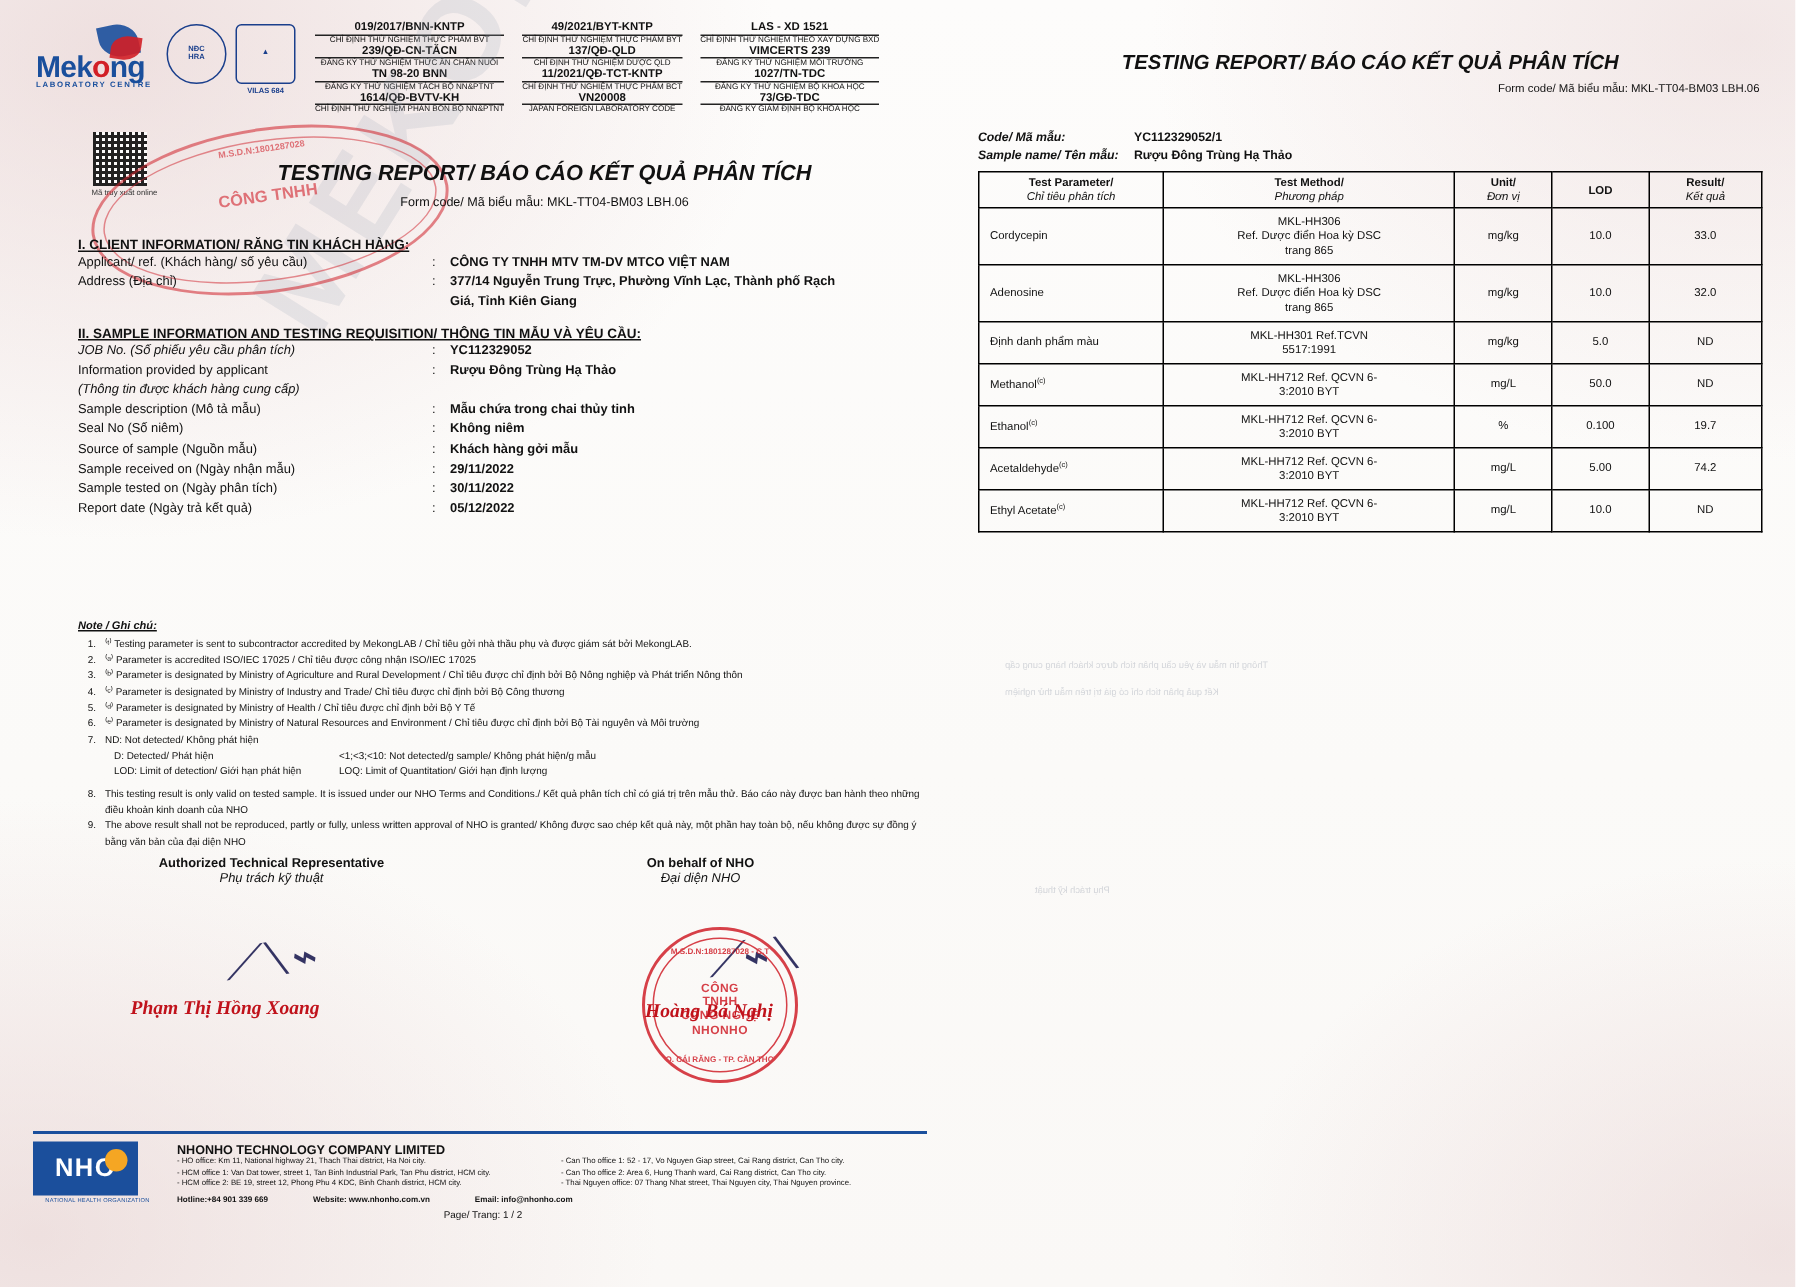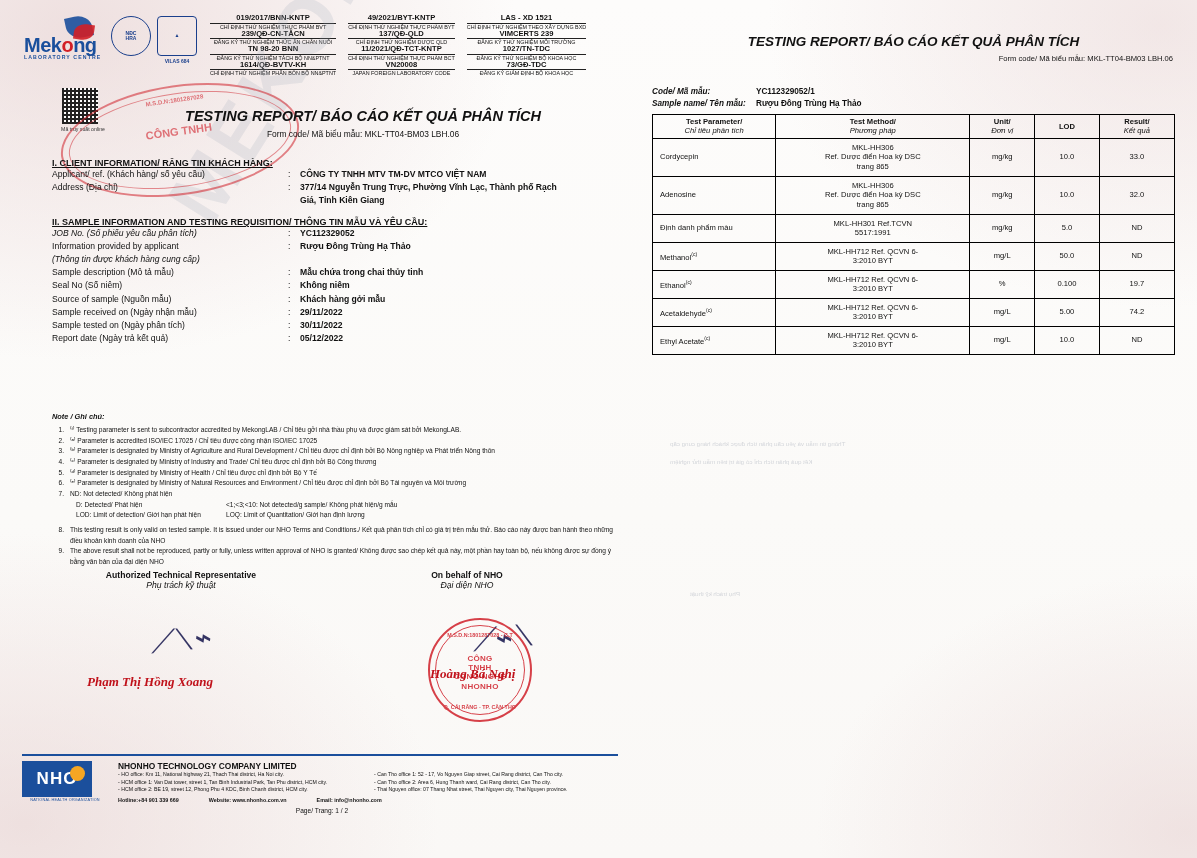--- a/index.html
+++ b/index.html
@@ -103,7 +103,7 @@
 
   
   .notes { position:absolute; left:52px; top:412px; width:566px; }
-  .notes .nh { font-size:7.4px; font-weight:bold; font-style:italic; }
+  .notes .nh { font-size:7.4px; font-weight:bold; font-style:italic; text-decoration:underline; }
   .notes ol { margin:4px 0 0 0; padding:0; list-style:none; }
   .notes li { font-size:6.6px; line-height:1.62; display:flex; }
   .notes li .n { width:18px; flex:none; text-align:right; padding-right:6px; }

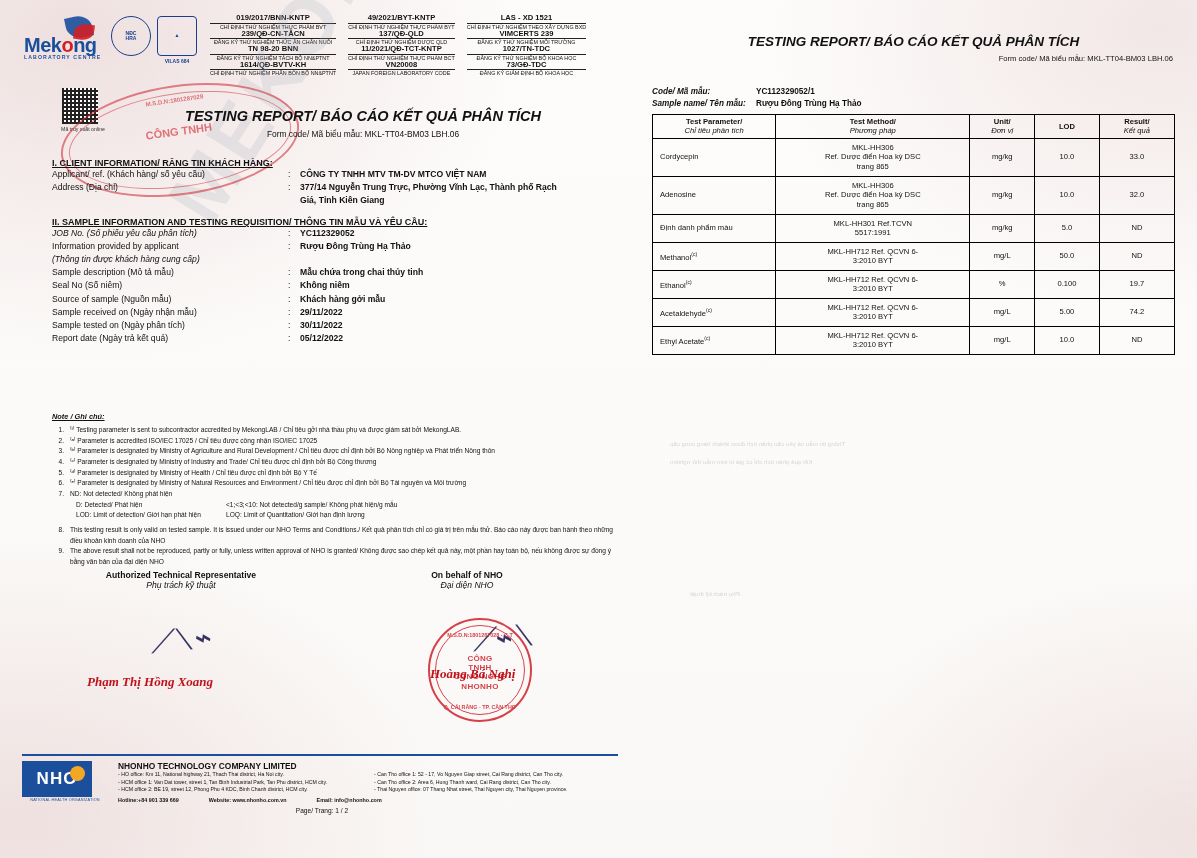--- a/index.html
+++ b/index.html
@@ -121,7 +121,7 @@
     position:absolute; font-family:"Liberation Serif", serif; font-style:italic;
     color:#c0121b; font-size:13px; font-weight:bold;
   }
-  .s1 { left:35px; top:94px;margin-top:10px; }
+  .s1 { left:35px; top:94px; }
   .s2 { left:378px; top:96px; }
   .scribble {
     position:absolute; color:#12124a; font-family:"Liberation Serif",serif;

